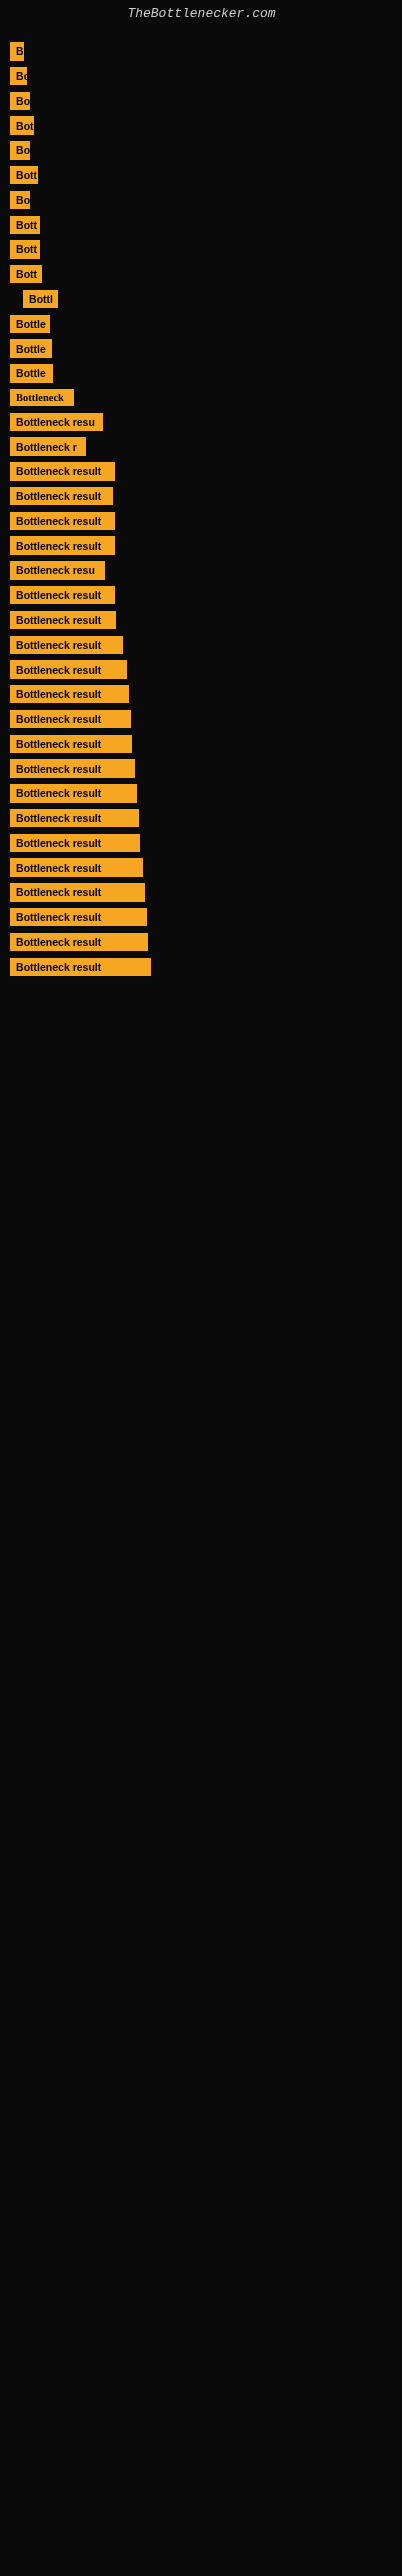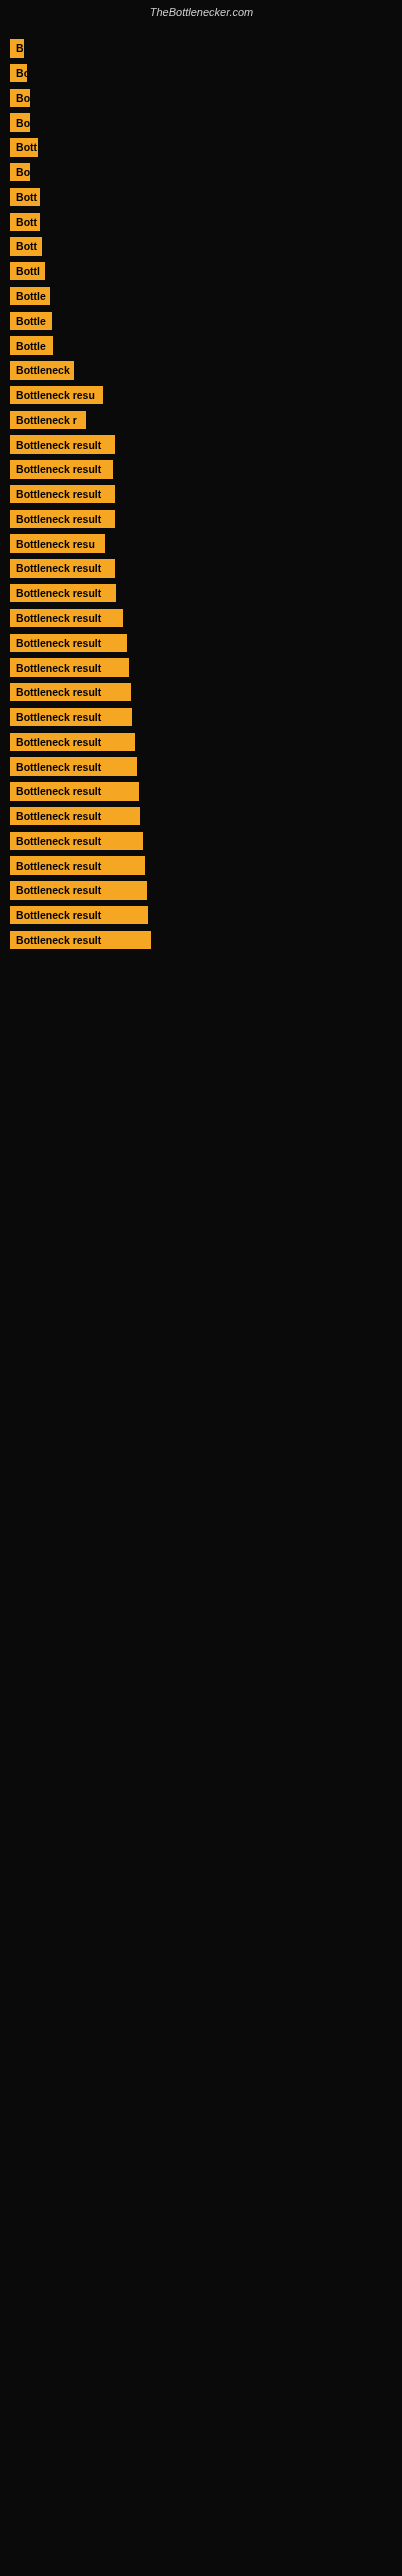--- a/index.html
+++ b/index.html
@@ -17,9 +17,10 @@
     .site-title {
       text-align: center;
       color: #cccccc;
-      font-size: 11px;
+      font-size: 13px;
       padding: 6.4px 0;
       font-style: italic;
+      font-family: Liberation Mono, monospace;
     }
     .items-container {
       padding: 8px 0;

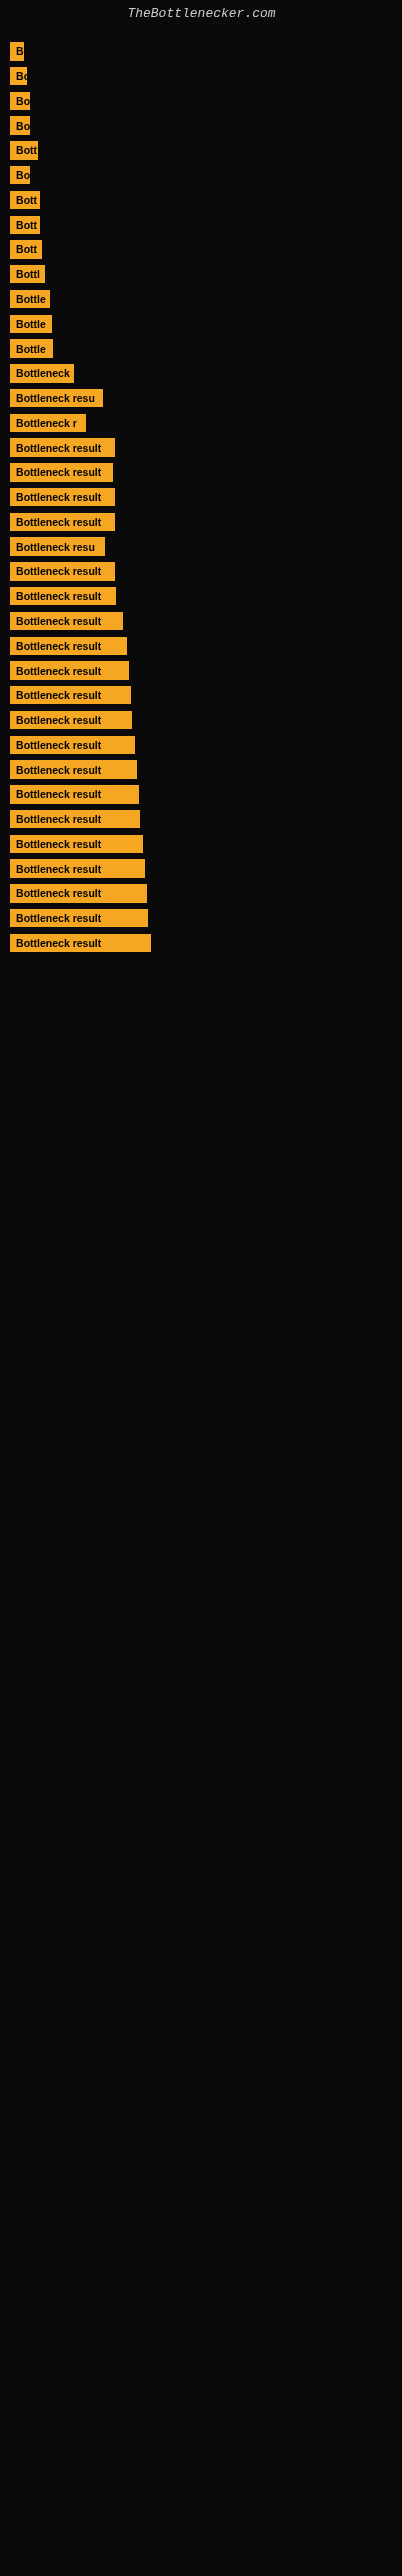--- a/index.html
+++ b/index.html
@@ -55,6 +55,9 @@
     </div>
     <div class="bottleneck-item">
       <div class="bottleneck-label" style="max-width: 20px; width: 20px;">Bo</div>
+    </div>
+    <div class="bottleneck-item">
+      <div class="bottleneck-label" style="max-width: 24px; width: 24px;">Bot</div>
     </div>
     <div class="bottleneck-item">
       <div class="bottleneck-label" style="max-width: 20px; width: 20px;">Bo</div>

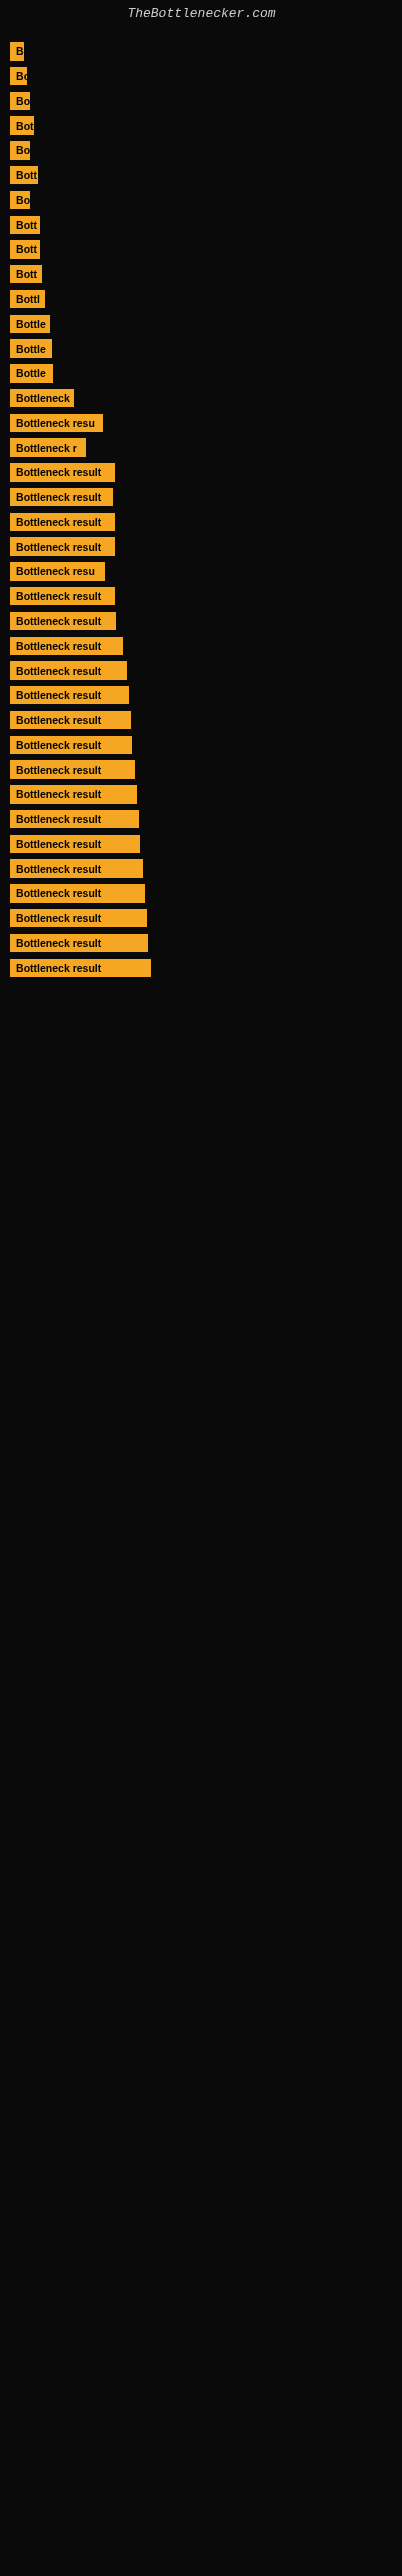--- a/index.html
+++ b/index.html
@@ -78,7 +78,7 @@
       <div class="bottleneck-label" style="max-width: 32px; width: 32px;">Bott</div>
     </div>
     <div class="bottleneck-item">
-      <div class="bottleneck-label" style="max-width: 35px; width: 35px;">Bottl</div>
+      <div class="bottleneck-label" style="max-width: 35px; width: 35px; margin-left: 13px;">Bottl</div>
     </div>
     <div class="bottleneck-item">
       <div class="bottleneck-label" style="max-width: 40px; width: 40px;">Bottle</div>

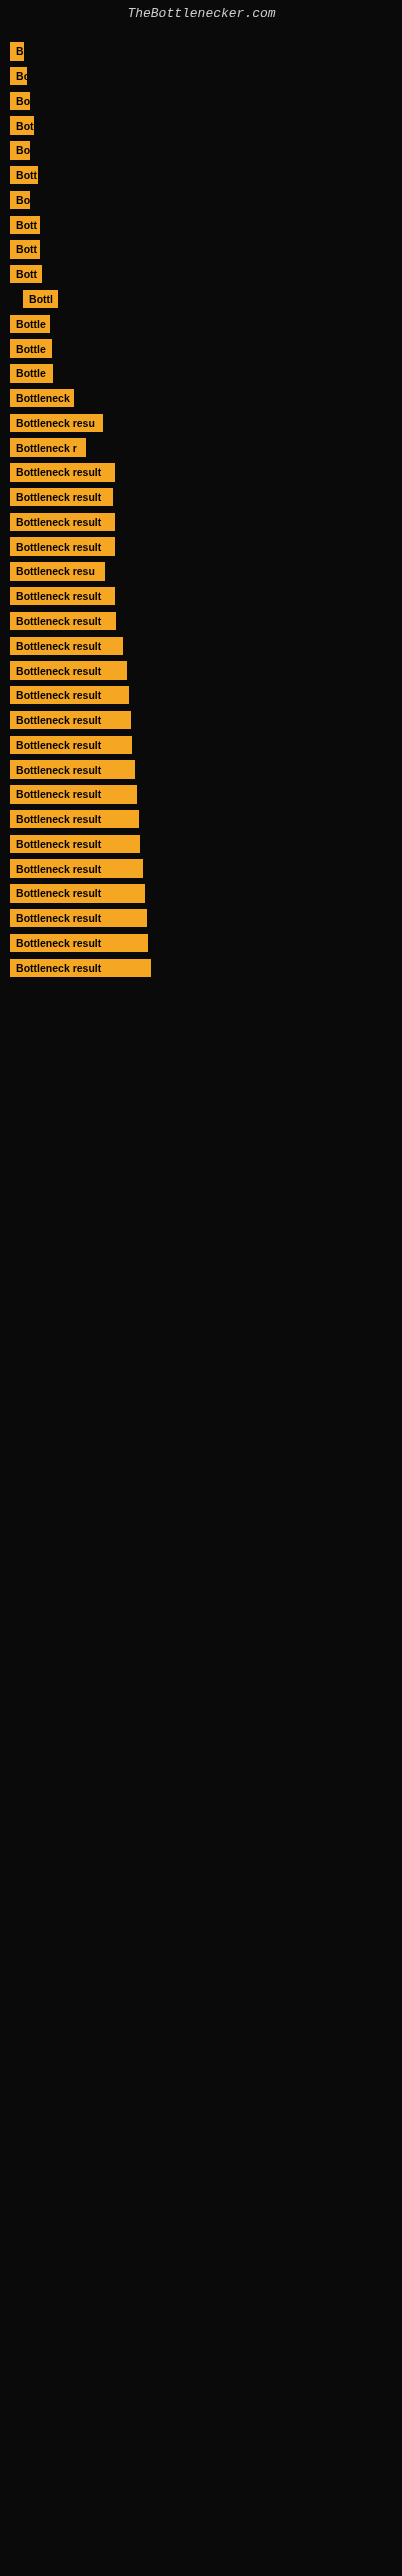--- a/index.html
+++ b/index.html
@@ -90,7 +90,7 @@
       <div class="bottleneck-label" style="max-width: 43px; width: 43px;">Bottle</div>
     </div>
     <div class="bottleneck-item">
-      <div class="bottleneck-label" style="max-width: 64px; width: 76px;">Bottleneck</div>
+      <div class="bottleneck-label" style="max-width: 64px; width: 76px; font-family: Liberation Serif, serif;">Bottleneck</div>
     </div>
     <div class="bottleneck-item">
       <div class="bottleneck-label" style="max-width: 93px; width: 93px;">Bottleneck resu</div>

